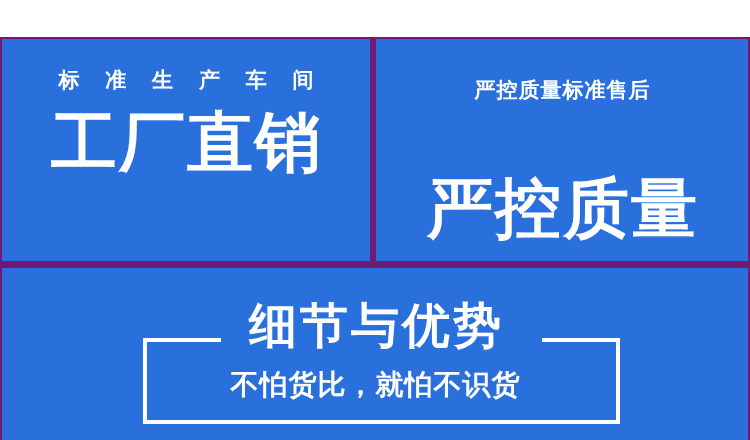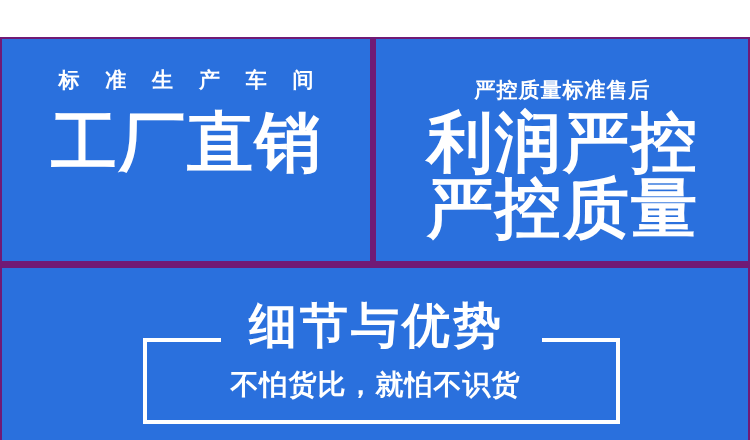--- a/index.html
+++ b/index.html
@@ -143,7 +143,6 @@
 
   <div class="panel" id="panel-right">
     <div class="cn-text eyebrow" id="right-eyebrow">严控质量标准售后</div>
-    <div class="cn-text headline" id="right-line1">利润严控</div>
     <div class="cn-text headline" id="right-line2">严控质量</div>
   </div>
 

